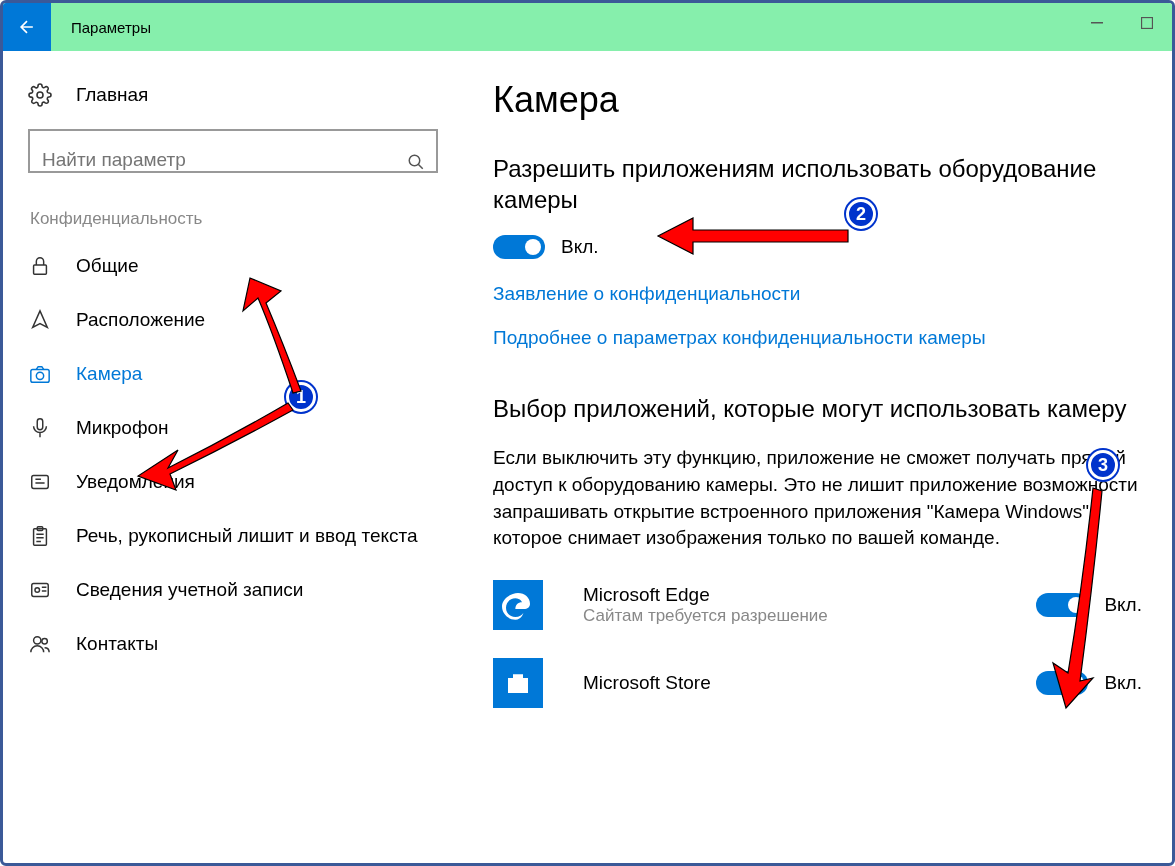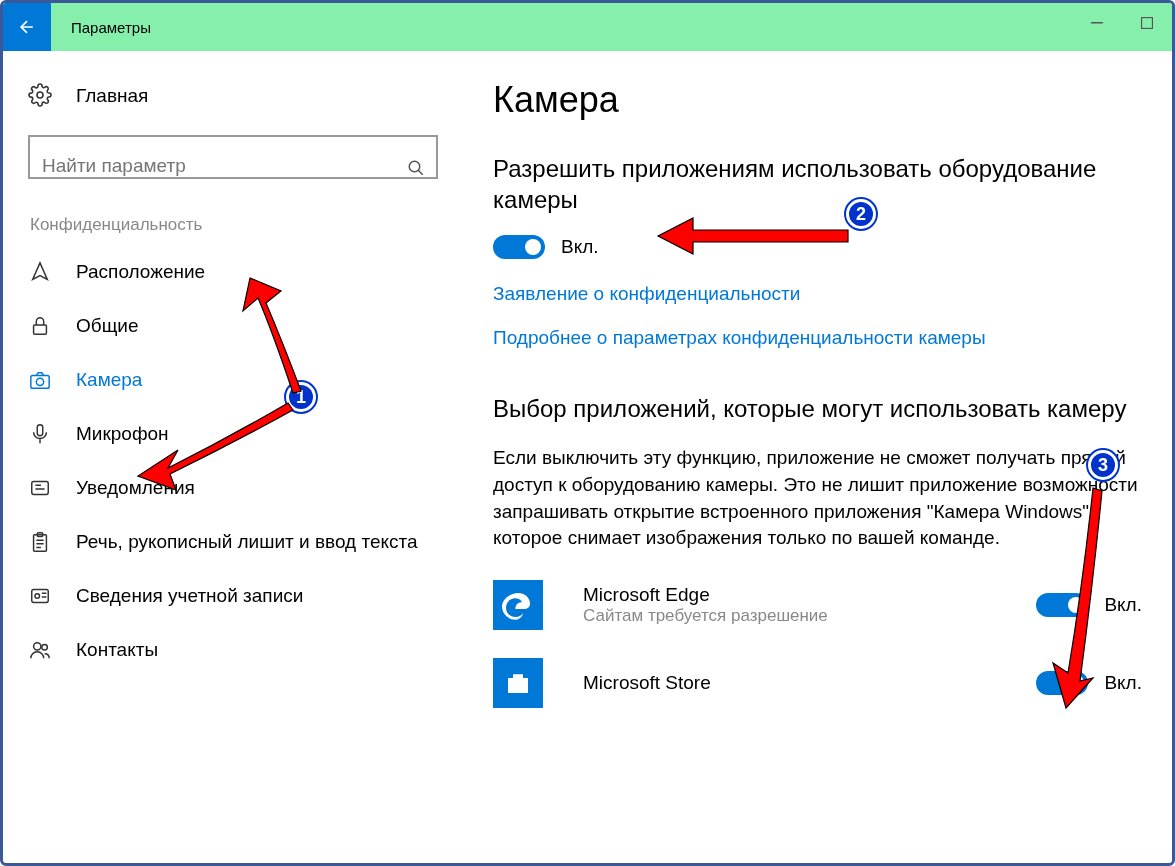--- a/index.html
+++ b/index.html
@@ -51,8 +51,8 @@
 .sidebar { width: 460px; padding: 20px 10px 20px 25px; }
 .home-row {
   display: flex;
-  align-items: flex-end;
-  padding: 12px 0 28px 0;
+  align-items: center;
+  padding: 12px 0 22px 0;
 }
 .icon-slot {
   width: 24px; height: 24px;

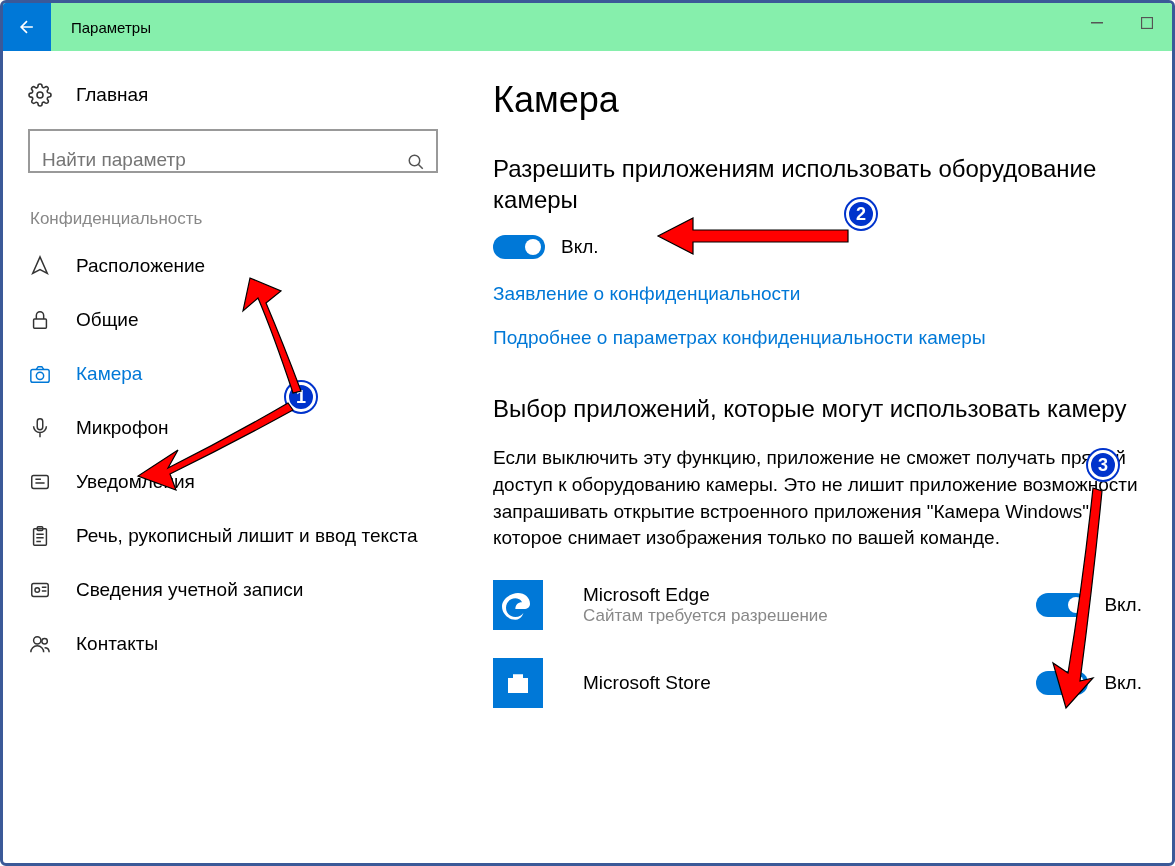--- a/index.html
+++ b/index.html
@@ -244,20 +244,20 @@
     <div class="nav-item">
       <span class="icon-slot">
         <svg viewBox="0 0 24 24" fill="none" stroke="currentColor" stroke-width="1.6">
-            <path d="M12 2 L4 20 L12 16 L20 20 Z"></path>
-          </svg>
-      </span>
-      <span class="label">Расположение</span>
-    </div>
-
-    <div class="nav-item">
-      <span class="icon-slot">
-        <svg viewBox="0 0 24 24" fill="none" stroke="currentColor" stroke-width="1.6">
             <rect x="5" y="11" width="14" height="10" rx="1"></rect>
             <path d="M8 11V7a4 4 0 0 1 8 0v4"></path>
           </svg>
       </span>
       <span class="label">Общие</span>
+    </div>
+
+    <div class="nav-item">
+      <span class="icon-slot">
+        <svg viewBox="0 0 24 24" fill="none" stroke="currentColor" stroke-width="1.6">
+            <path d="M12 2 L4 20 L12 16 L20 20 Z"></path>
+          </svg>
+      </span>
+      <span class="label">Расположение</span>
     </div>
 
     <div class="nav-item active">

